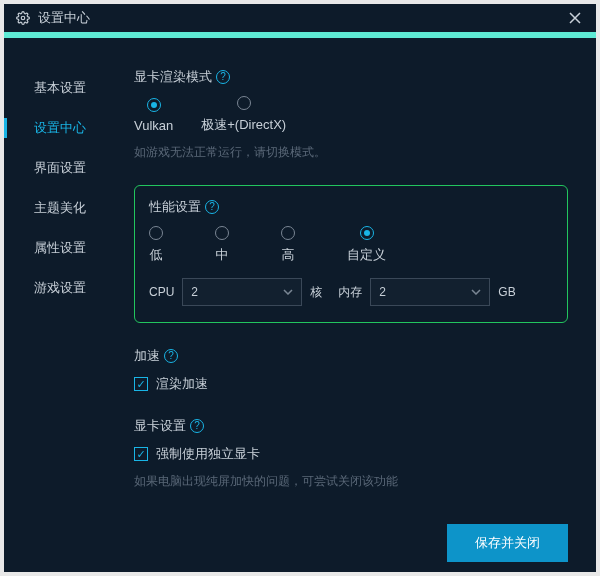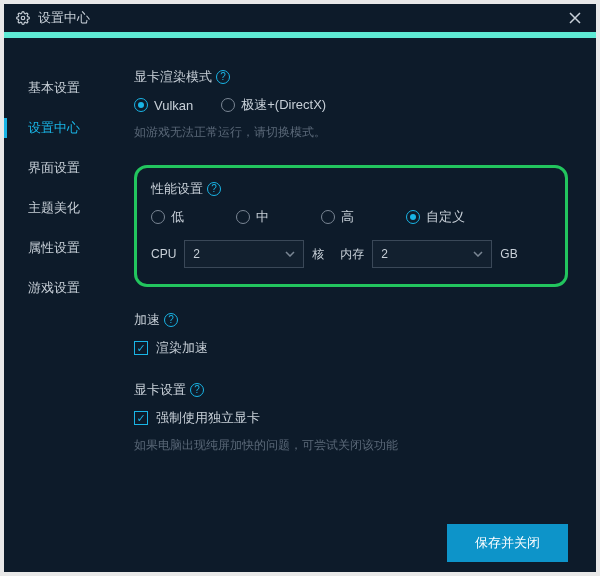--- a/index.html
+++ b/index.html
@@ -27,7 +27,7 @@
   .body { flex:1; display:flex; }
   .sidebar { width: 120px; padding-top: 30px; }
   .nav-item {
-    height: 40px; display:flex; align-items:center; padding-left: 24px;
+    height: 40px; display:flex; align-items:center; padding-left: 30px;
     color: #c8d0d8; font-size: 13px; cursor:pointer; position:relative;
   }
   .nav-item.active { color: #19b5e6; }

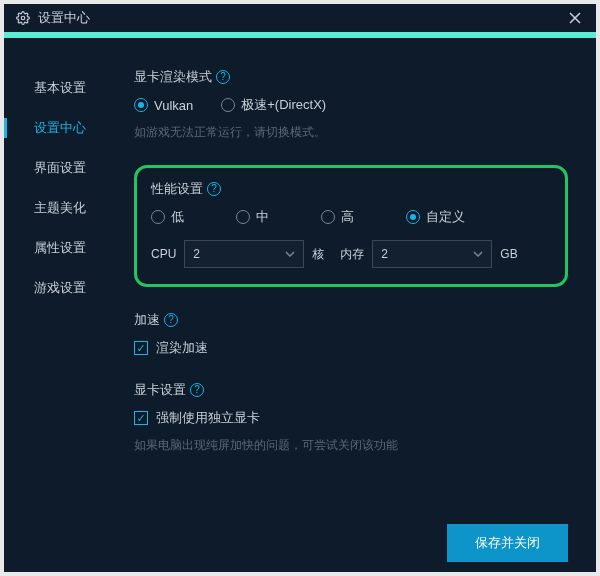--- a/index.html
+++ b/index.html
@@ -44,7 +44,7 @@
   }
   .radio-row { display:flex; gap:28px; flex-wrap:wrap; align-items:center;}
   .radio {
-    display:flex; align-items:center; gap:6px; cursor:pointer; color:#c8d0d8;
+    display:flex; align-items:center; gap:6px; cursor:pointer; color:#c8d0d8;flex-direction:column;
   }
   .radio .circle {
     width:14px; height:14px; border:1.5px solid #7a8694; border-radius:50%;

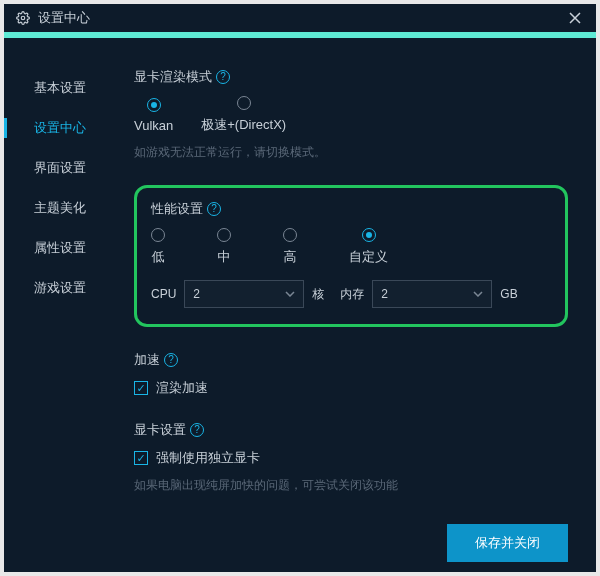--- a/index.html
+++ b/index.html
@@ -56,7 +56,7 @@
   }
   .hint { color:#5a6878; font-size:12px; margin-top:10px; }
   .highlight-box {
-    border: 3px solid #22c55e; border-radius:13px;
+    border: 1px solid #22c55e; border-radius:6px;
     padding: 12px 14px 16px 14px;
   }
   .perf-radios { display:flex; gap:0; margin:10px 0 14px 0;}

